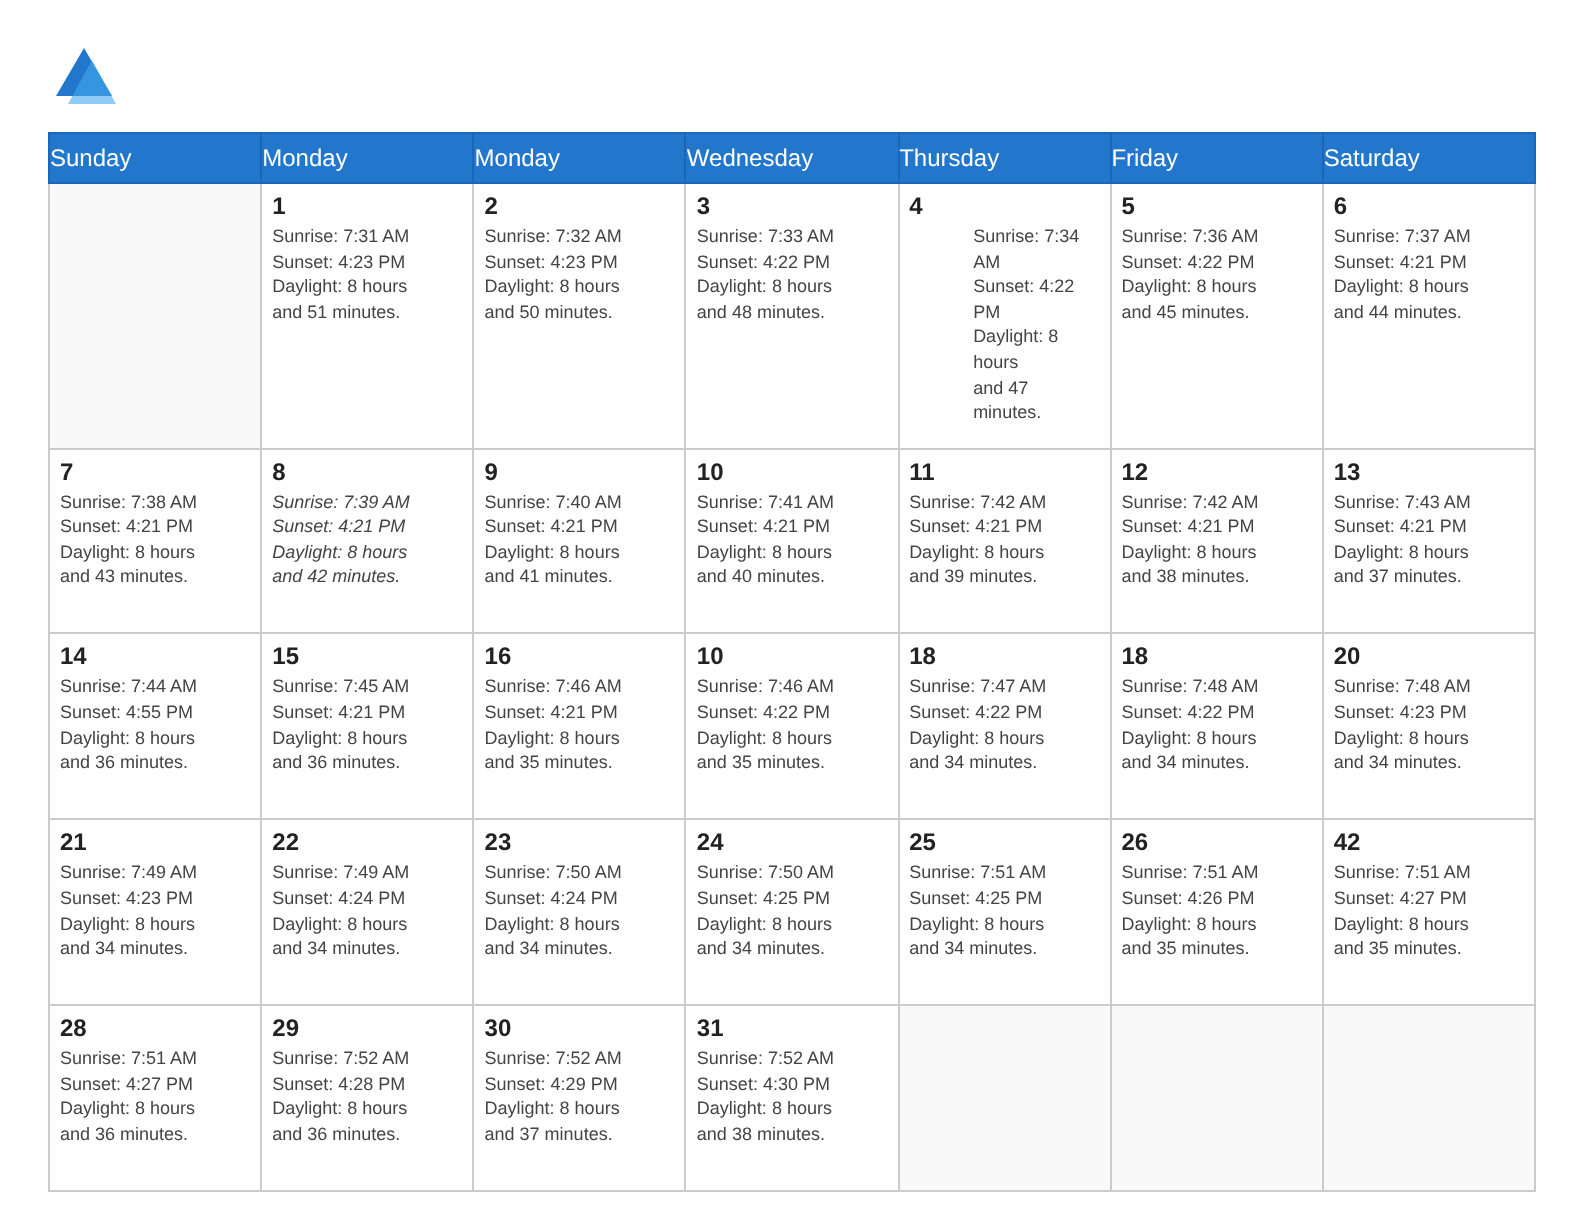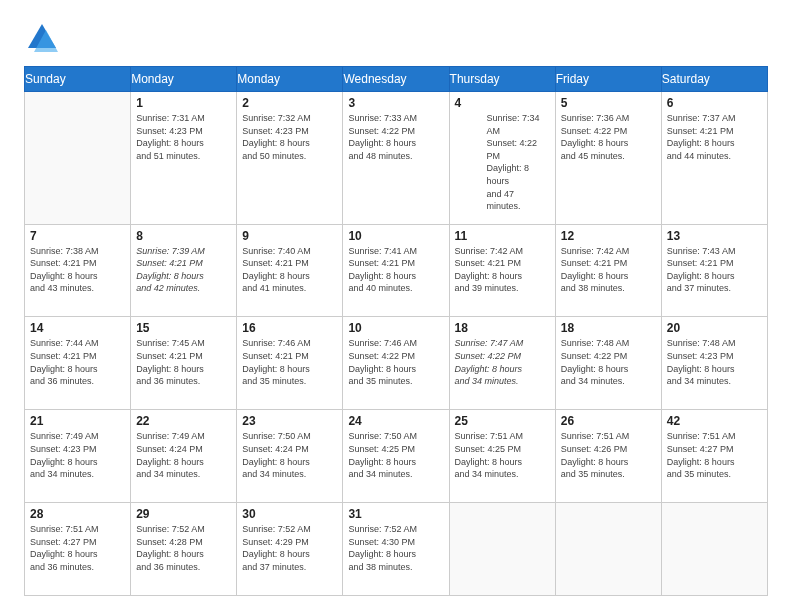--- a/index.html
+++ b/index.html
@@ -235,7 +235,7 @@
           <td>
             <span class="day-number">14</span>
             <div class="day-info" style="white-space: pre-line;">Sunrise: 7:44 AM
-Sunset: 4:21 PM
+Sunset: 4:55 PM
 Daylight: 8 hours
 and 36 minutes.</div>
           </td>

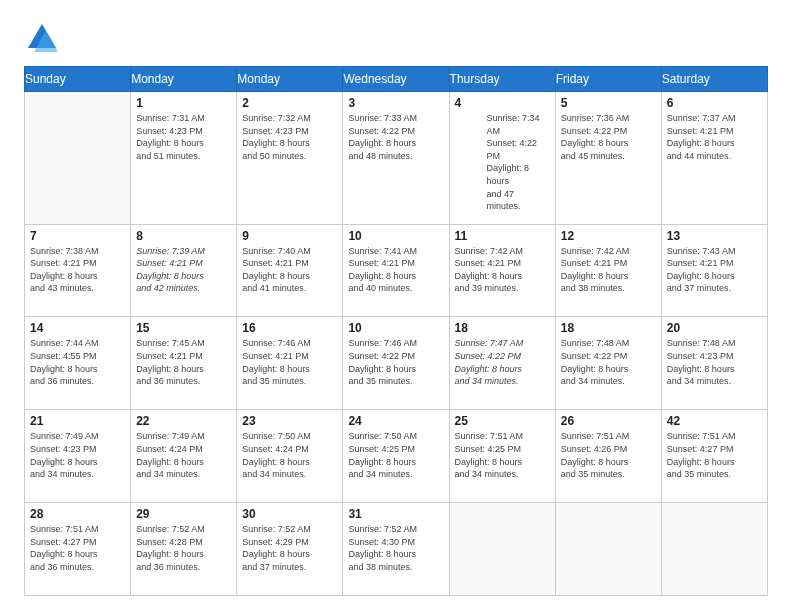--- a/index.html
+++ b/index.html
@@ -262,7 +262,7 @@
           </td>
           <td>
             <span class="day-number">18</span>
-            <div class="day-info" style="white-space: pre-line; font-style: italic;">Sunrise: 7:47 AM
+            <div class="day-info" style="white-space: pre-line;">Sunrise: 7:47 AM
 Sunset: 4:22 PM
 Daylight: 8 hours
 and 34 minutes.</div>

